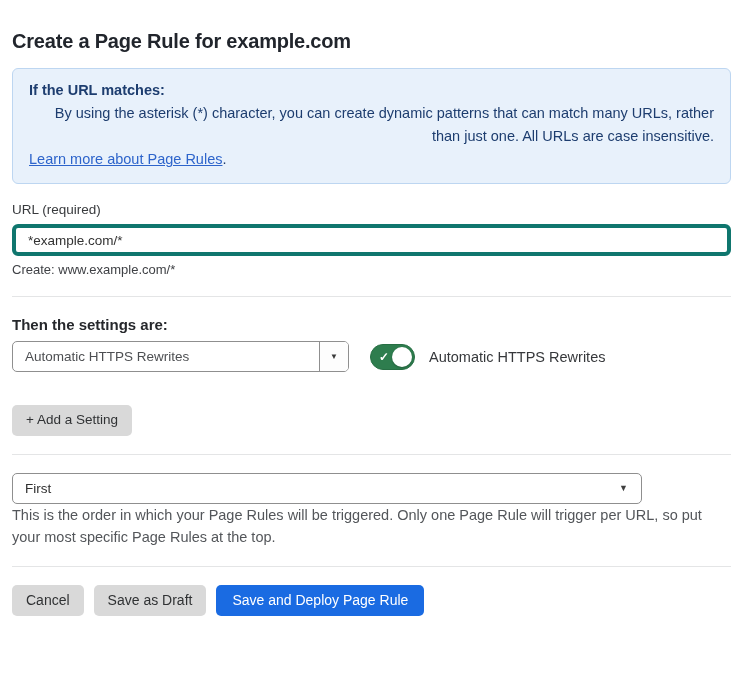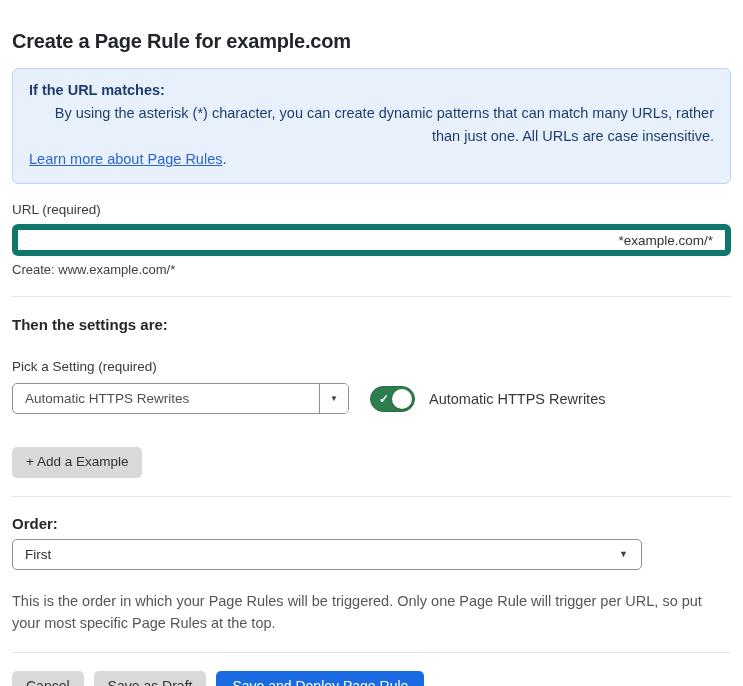--- a/index.html
+++ b/index.html
@@ -51,7 +51,7 @@
     margin-top: 5px;
     width: 719px;
     height: 32px;
-    border: 6px solid #0f766e;
+    border: 4px solid #0f766e;
     border-radius: 6px;
     padding: 0 12px;
     font-family: "Liberation Sans", sans-serif;
@@ -59,7 +59,6 @@
     color: #323232;
     background: #ffffff;
     outline: none;
-    text-align: right;
   }
   .field-hint {
     margin-top: 5px;

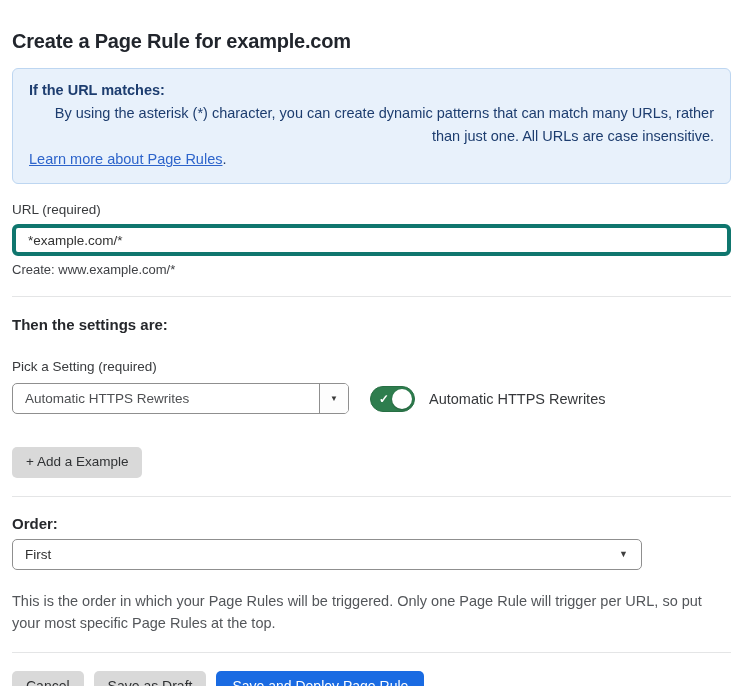--- a/index.html
+++ b/index.html
@@ -235,7 +235,6 @@
 
   <h2 class="section-heading">Then the settings are:</h2>
 
-  <label class="field-label picker-label">Pick a Setting (required)</label>
 
   <div class="setting-row">
     <div class="combo">

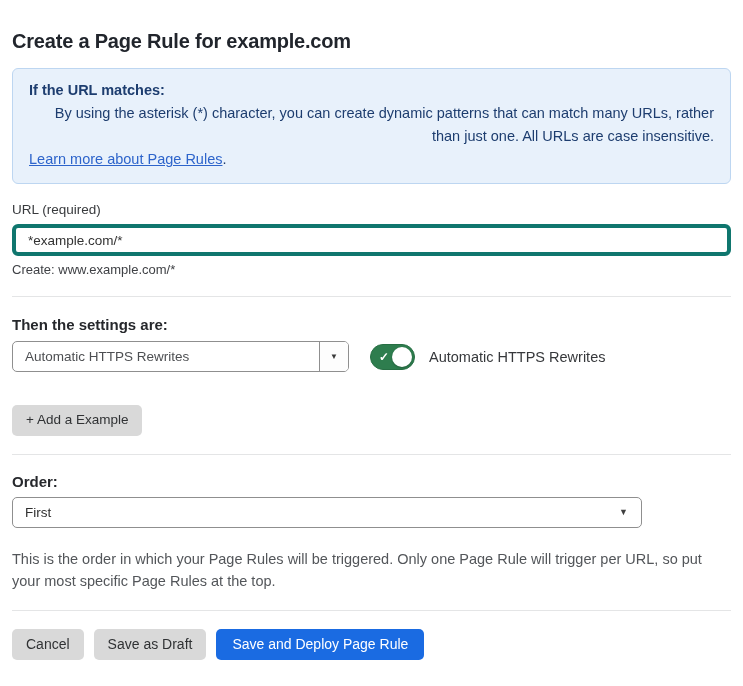--- a/index.html
+++ b/index.html
@@ -248,7 +248,7 @@
     <span class="toggle-label">Automatic HTTPS Rewrites</span>
   </div>
 
-  <button class="btn btn-gray btn-add">+ Add a Example</button>
+  <button class="btn btn-gray btn-add">+ Add a Setting</button>
 
   <hr class="divider">
 

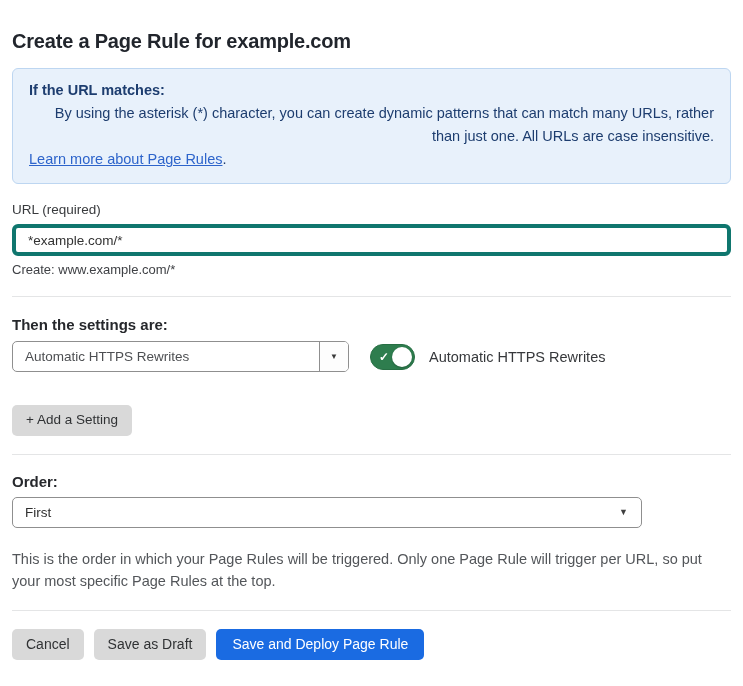--- a/index.html
+++ b/index.html
@@ -252,7 +252,6 @@
 
   <hr class="divider">
 
-  <h2 class="section-heading order-heading">Order:</h2>
 
 
   <div class="select-box">

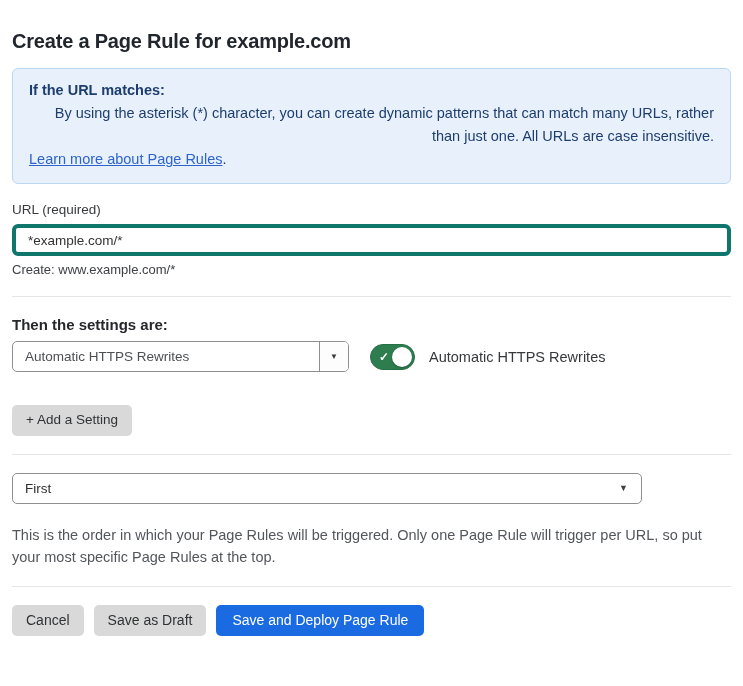--- a/index.html
+++ b/index.html
@@ -192,7 +192,7 @@
     color: #3f3f3f;
   }
   .order-hint {
-    margin-top: 20px;
+    margin-top: 0;
     max-width: 719px;
     font-size: 14.5px;
     line-height: 22px;

